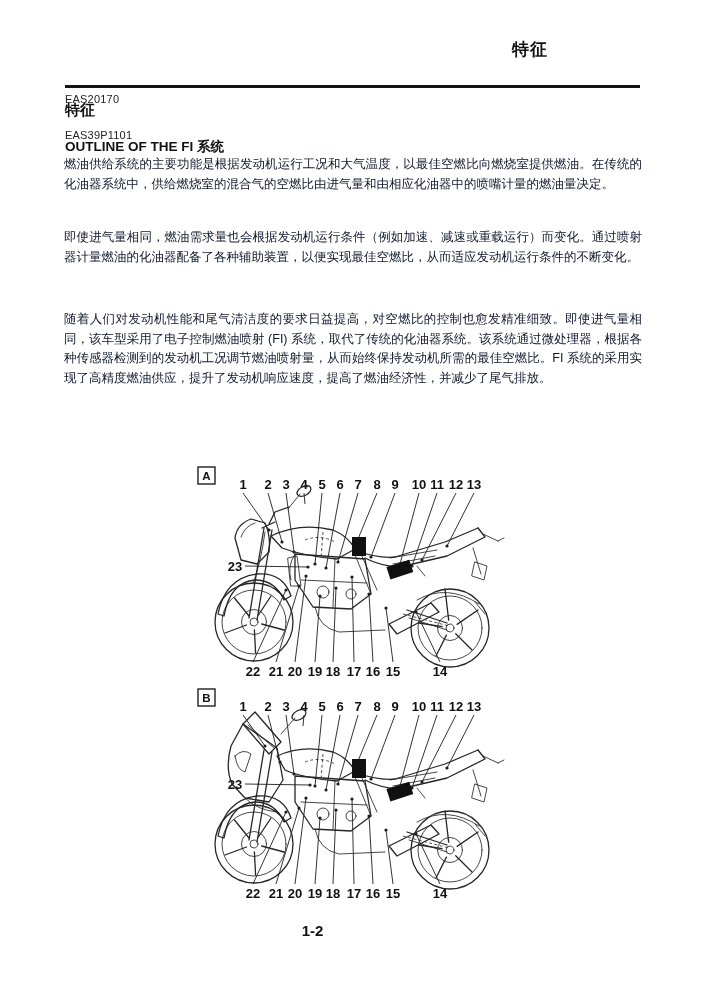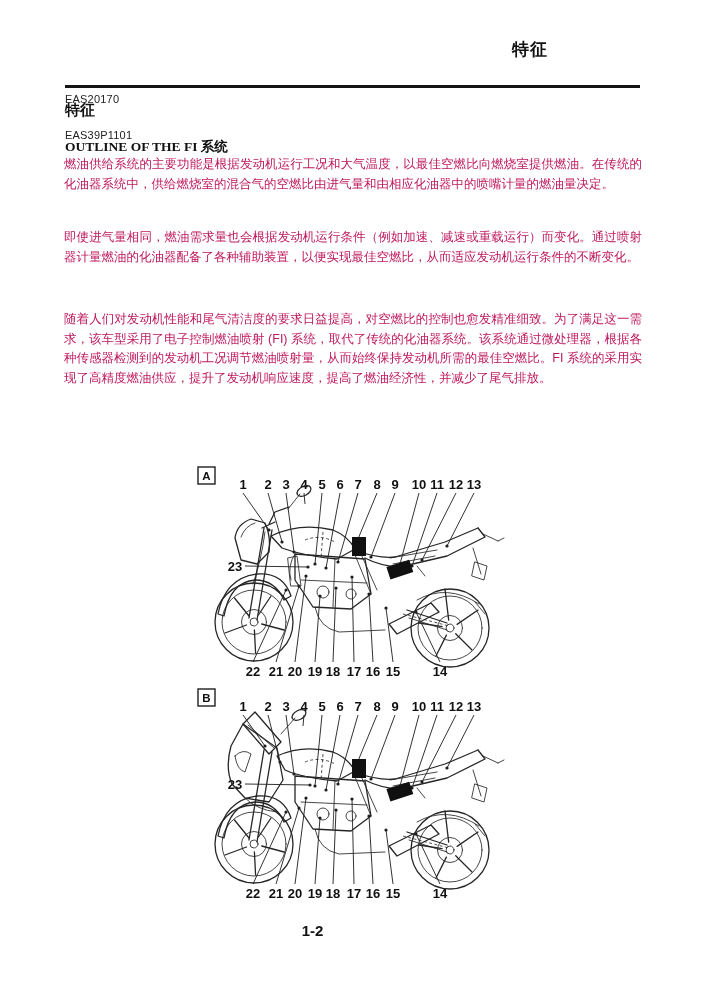--- a/index.html
+++ b/index.html
@@ -16,7 +16,7 @@
   .code1{top:93px;left:65px;}
   .title1{top:101px;left:65px;font-size:15px;font-weight:700;}
   .code2{top:129px;left:65px;text-align:right;}
-  .title2{top:138px;left:65px;font-size:13.5px;font-weight:700;font-family:Liberation Serif, serif;}
+  .title2{top:138px;left:65px;font-size:13.5px;font-weight:700;}
   .para{left:64px;width:578px;font-size:12.5px;line-height:19.5px;
     text-align:justify;color:#be185d;}
   .p1{top:155px;}

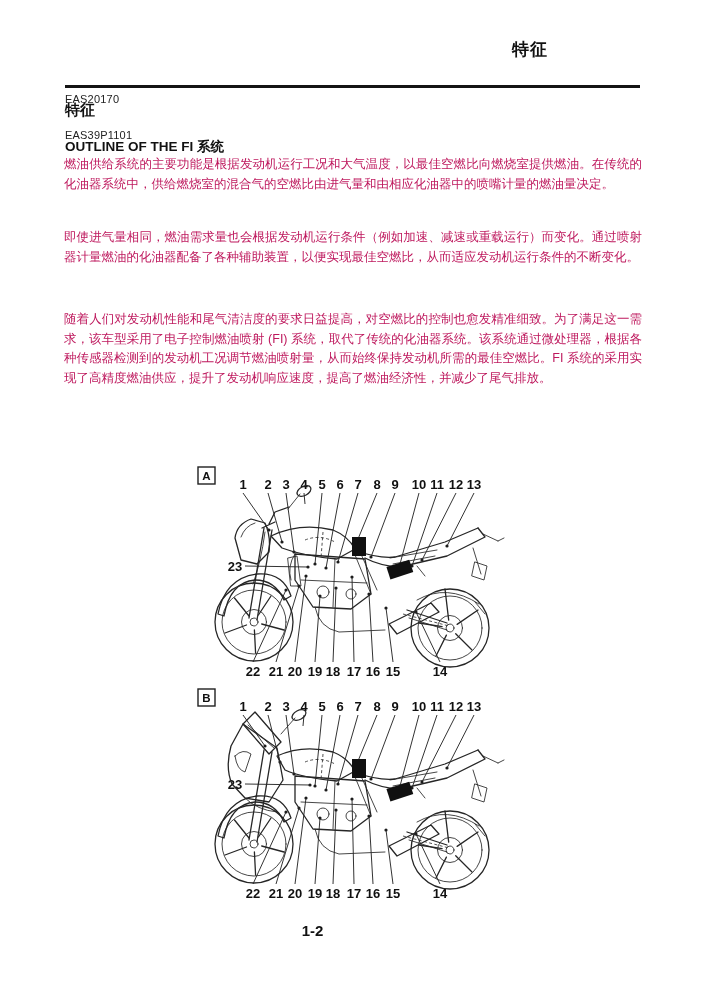--- a/index.html
+++ b/index.html
@@ -18,7 +18,7 @@
   .code2{top:129px;left:65px;text-align:right;}
   .title2{top:138px;left:65px;font-size:13.5px;font-weight:700;}
   .para{left:64px;width:578px;font-size:12.5px;line-height:19.5px;
-    text-align:justify;color:#be185d;}
+    text-align:justify;color:#0f172a;}
   .p1{top:155px;}
   .p2{top:228px;}
   .p3{top:310px;}

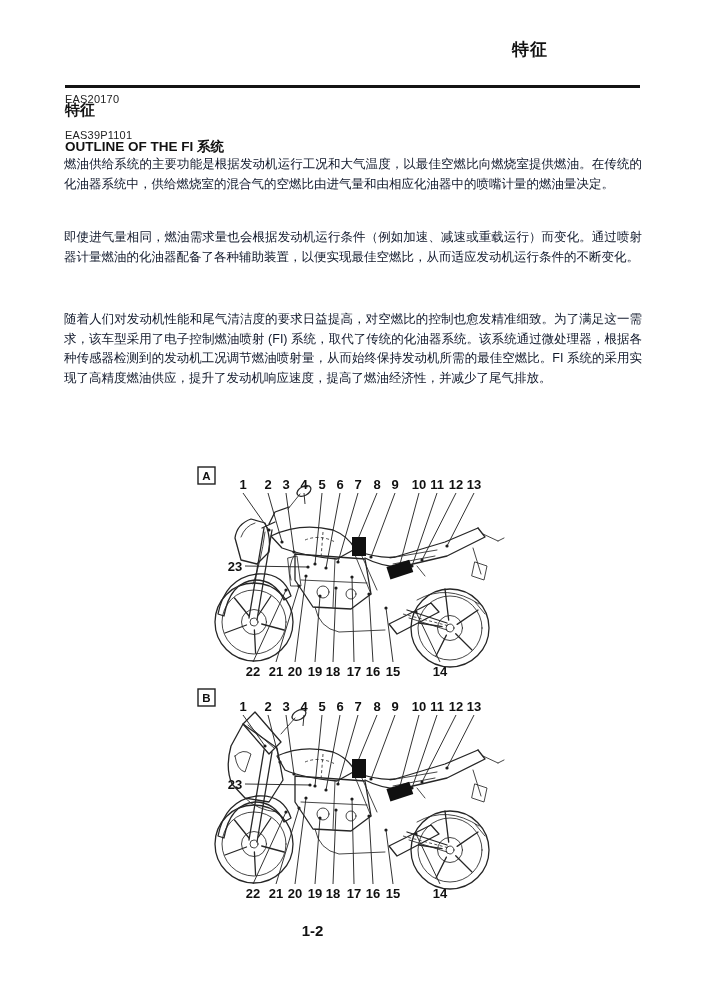--- a/index.html
+++ b/index.html
@@ -54,7 +54,7 @@
 
 <div class="abs para p1">燃油供给系统的主要功能是根据发动机运行工况和大气温度，以最佳空燃比向燃烧室提供燃油。在传统的化油器系统中，供给燃烧室的混合气的空燃比由进气量和由相应化油器中的喷嘴计量的燃油量决定。</div>
 <div class="abs para p2">即使进气量相同，燃油需求量也会根据发动机运行条件（例如加速、减速或重载运行）而变化。通过喷射器计量燃油的化油器配备了各种辅助装置，以便实现最佳空燃比，从而适应发动机运行条件的不断变化。</div>
-<div class="abs para p3">随着人们对发动机性能和尾气清洁度的要求日益提高，对空燃比的控制也愈发精准细致。为了满足这一需求，该车型采用了电子控制燃油喷射 (FI) 系统，取代了传统的化油器系统。该系统通过微处理器，根据各种传感器检测到的发动机工况调节燃油喷射量，从而始终保持发动机所需的最佳空燃比。FI 系统的采用实现了高精度燃油供应，提升了发动机响应速度，提高了燃油经济性，并减少了尾气排放。</div>
+<div class="abs para p3">随着人们对发动机性能和尾气清洁度的要求日益提高，对空燃比的控制也愈发精准细致。即使进气量相同，该车型采用了电子控制燃油喷射 (FI) 系统，取代了传统的化油器系统。该系统通过微处理器，根据各种传感器检测到的发动机工况调节燃油喷射量，从而始终保持发动机所需的最佳空燃比。FI 系统的采用实现了高精度燃油供应，提升了发动机响应速度，提高了燃油经济性，并减少了尾气排放。</div>
 
 <svg class="abs fig figA" viewBox="0 0 330 222" width="330" height="222">
 

